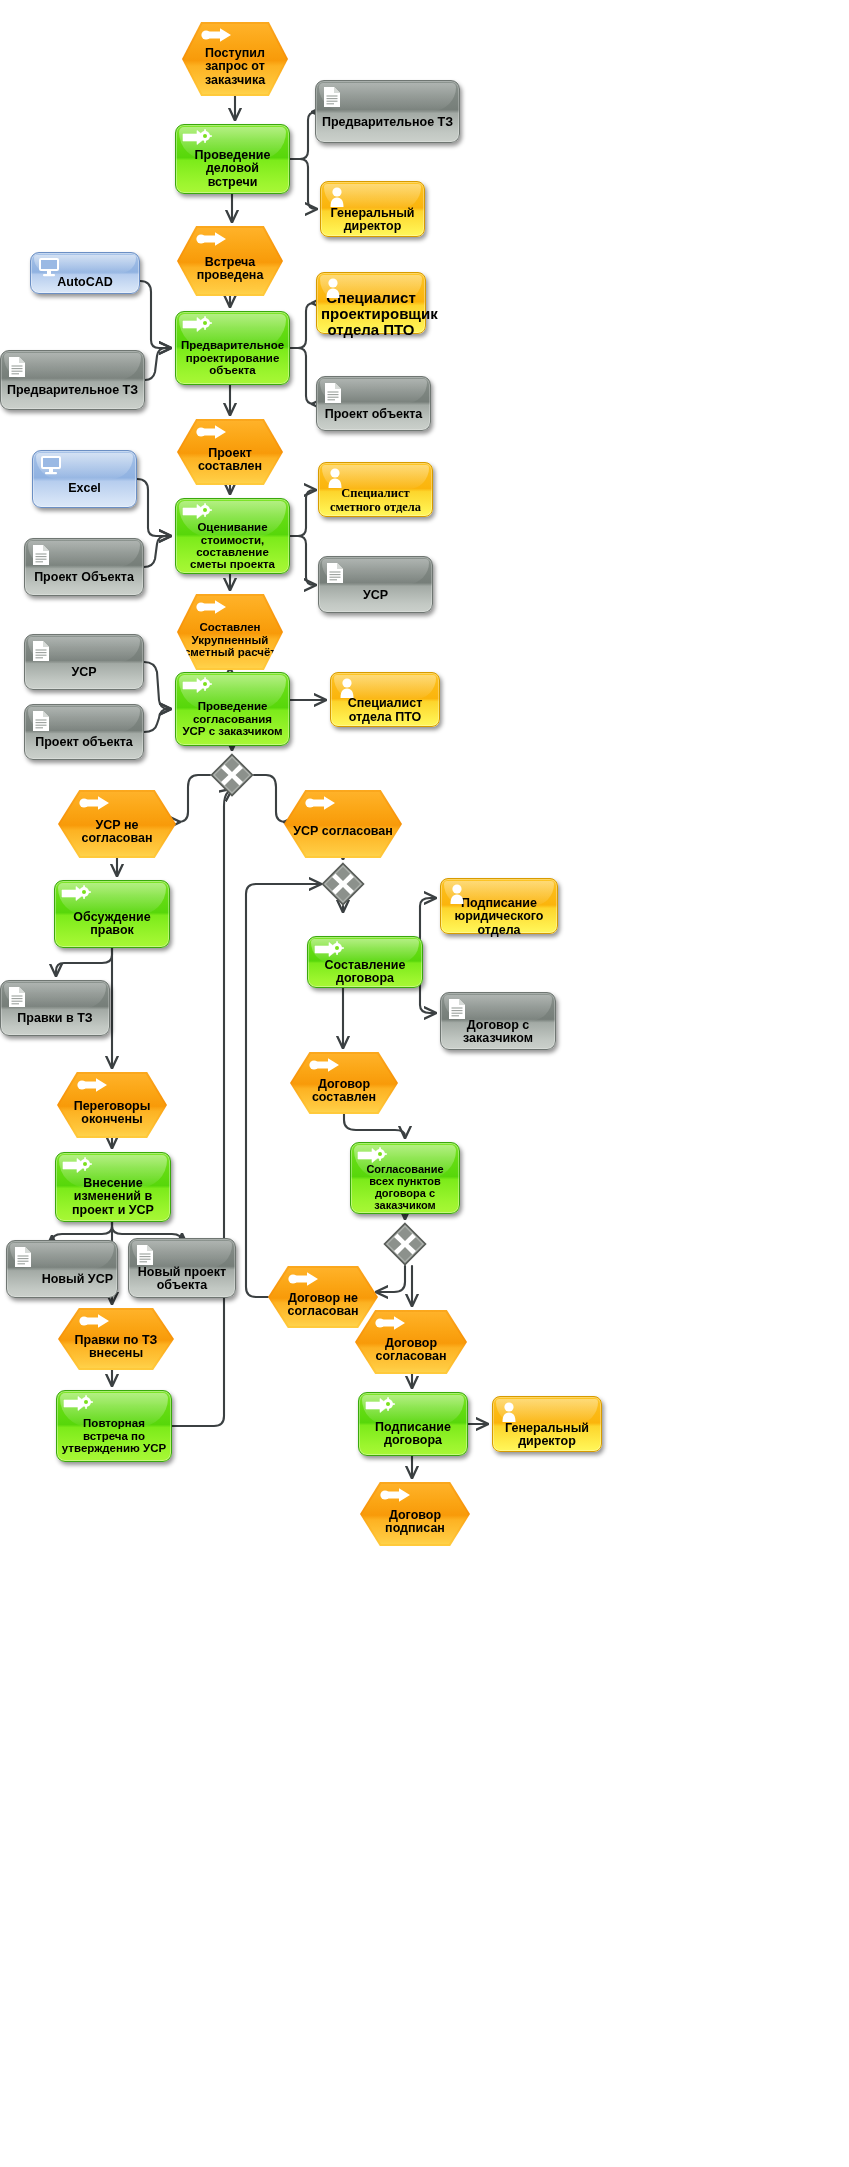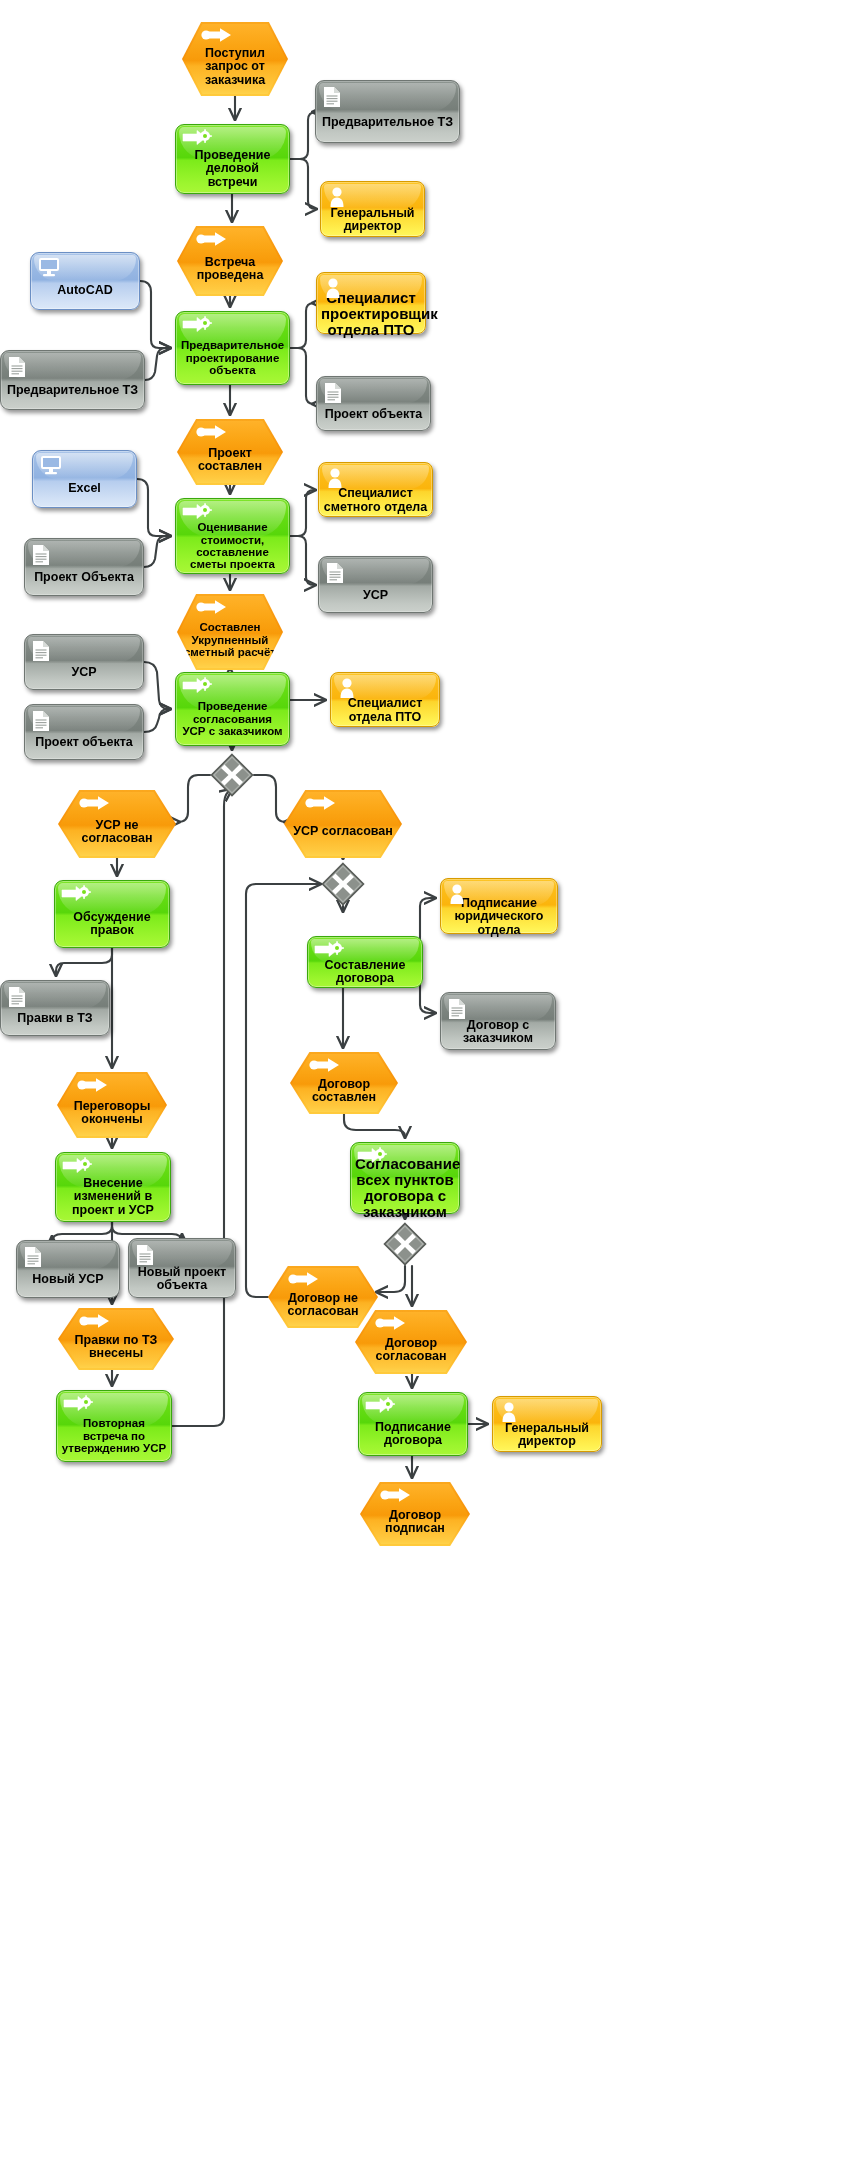--- a/index.html
+++ b/index.html
@@ -363,7 +363,7 @@
     <div class="lbl">Встреча проведена</div>
   </div>
 
-  <div class="node sys" style="left:30px;top:252px;width:110px;height:58px;">
+  <div class="node sys" style="left:30px;top:252px;width:110px;height:42px;">
     <div class="mk">
       <svg viewBox="0 0 22 20">
           <rect x="1" y="1" width="20" height="13" rx="2" fill="#fff"></rect>

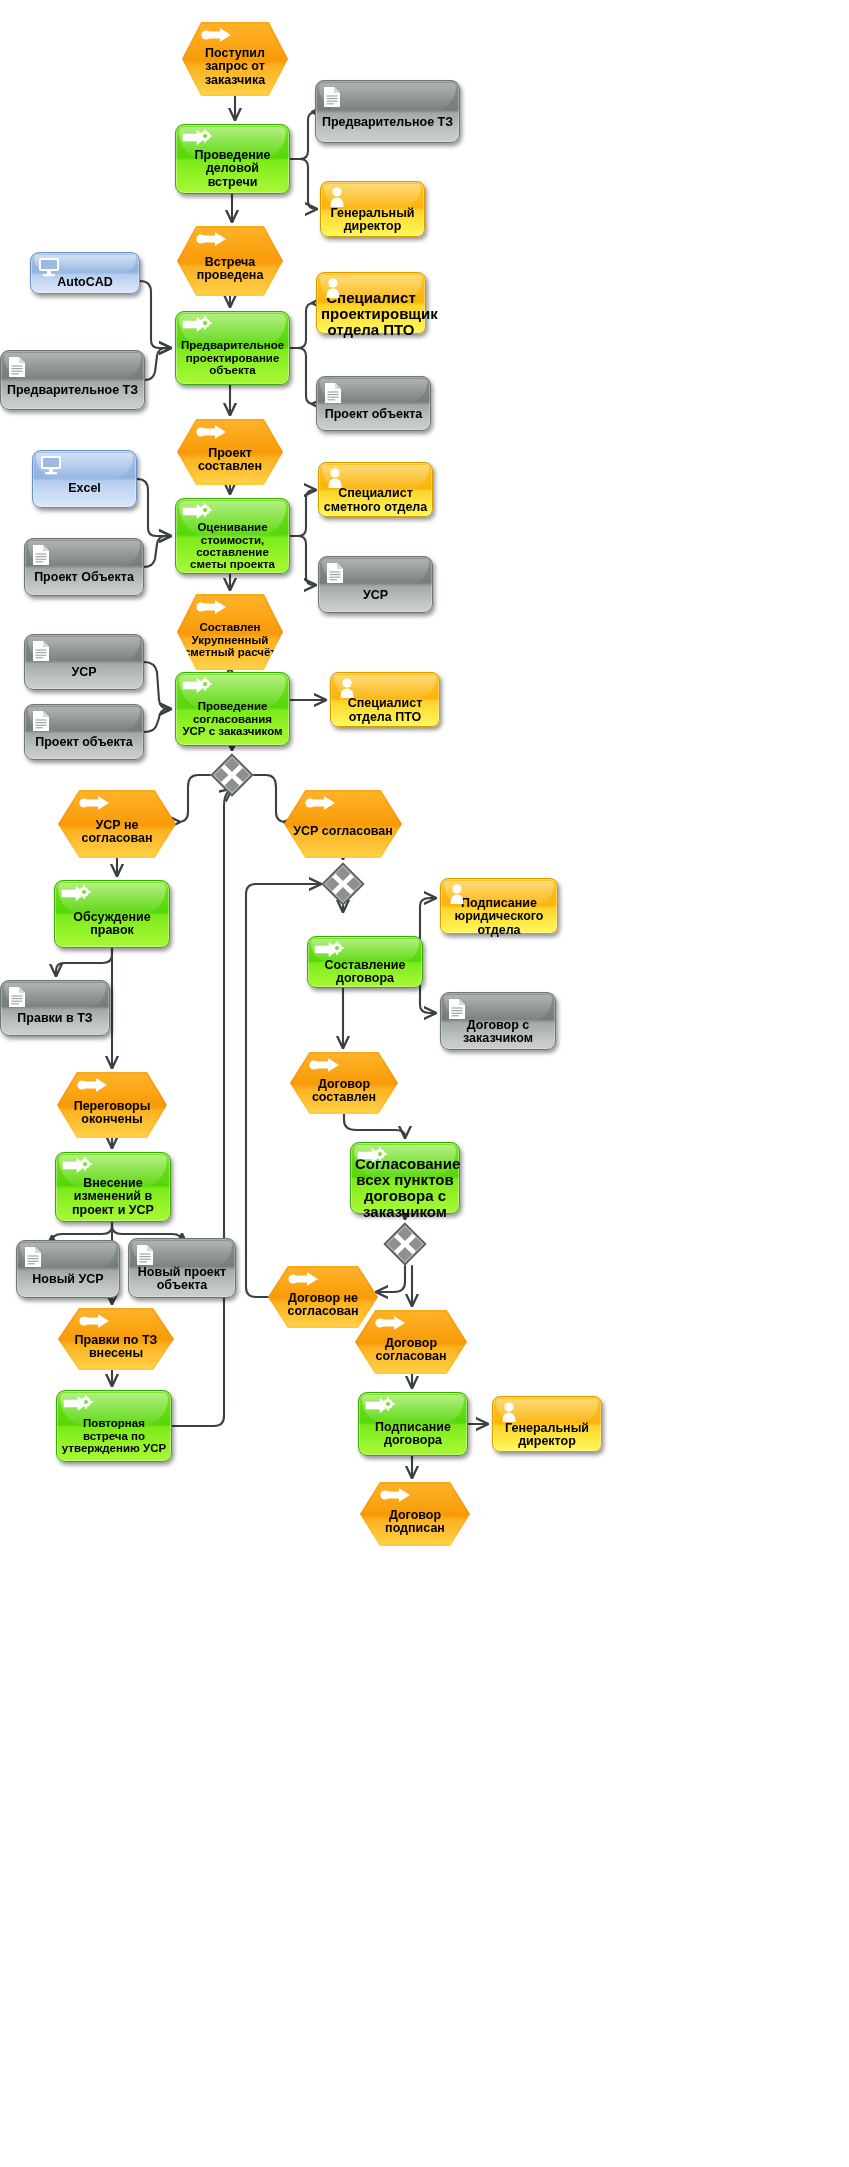--- a/index.html
+++ b/index.html
@@ -474,7 +474,7 @@
     <div class="lbl">Оценивание стоимости, составление сметы проекта</div>
   </div>
 
-  <div class="node role" style="left:318px;top:462px;width:115px;height:55px;">
+  <div class="node role" style="left:318px;top:462px;width:115px;height:55px;font-family:Liberation Serif, serif;">
     <div class="mk">
       <svg viewBox="0 0 18 22">
           <circle cx="9" cy="6" r="4.6" fill="#fff"></circle>

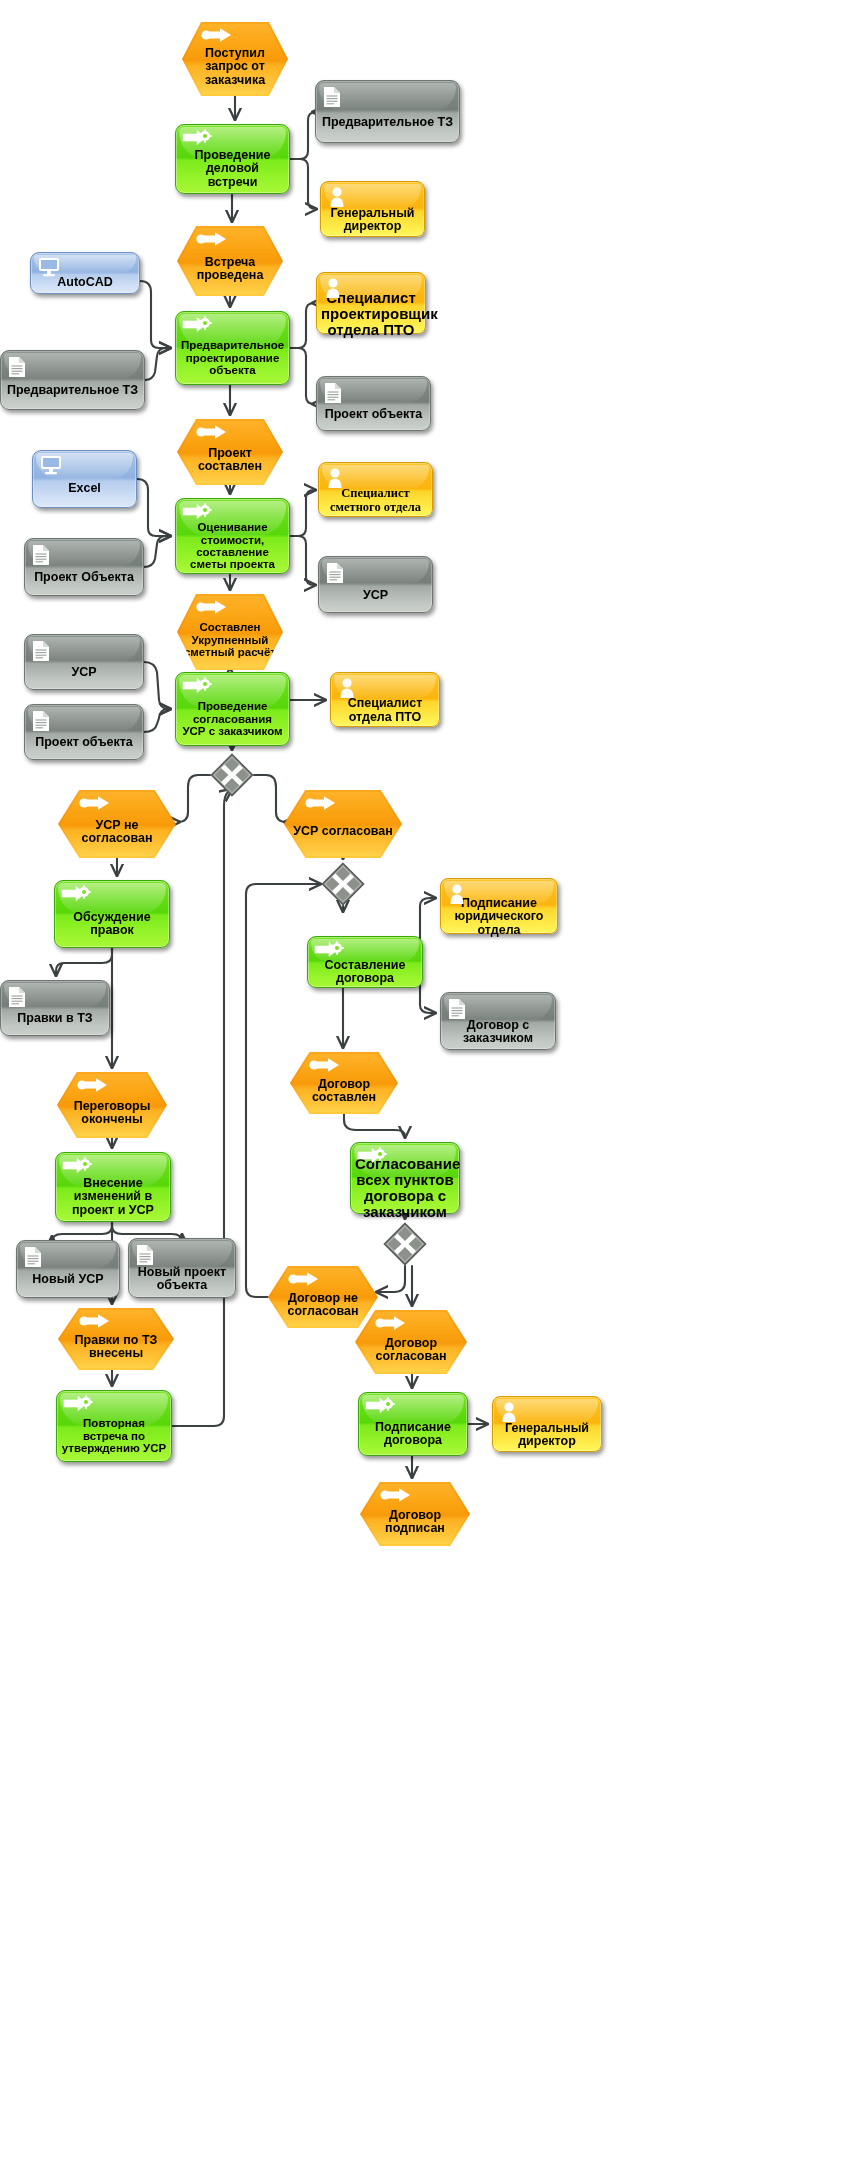--- a/index.html
+++ b/index.html
@@ -741,7 +741,7 @@
     <div class="lbl">Внесение изменений в проект и УСР</div>
   </div>
 
-  <div class="node task" style="left:350px;top:1142px;width:110px;height:72px;font-size:15px;">
+  <div class="node task" style="left:350px;top:1142px;width:110px;height:72px;font-size:11px;">
     <div class="mk">
       <svg viewBox="0 0 30 17">
           <path d="M1 5 H15 V1.5 L24 8.5 L15 15.5 V12 H1 Z" fill="#fff" stroke="#fff" stroke-width="0.6"></path>

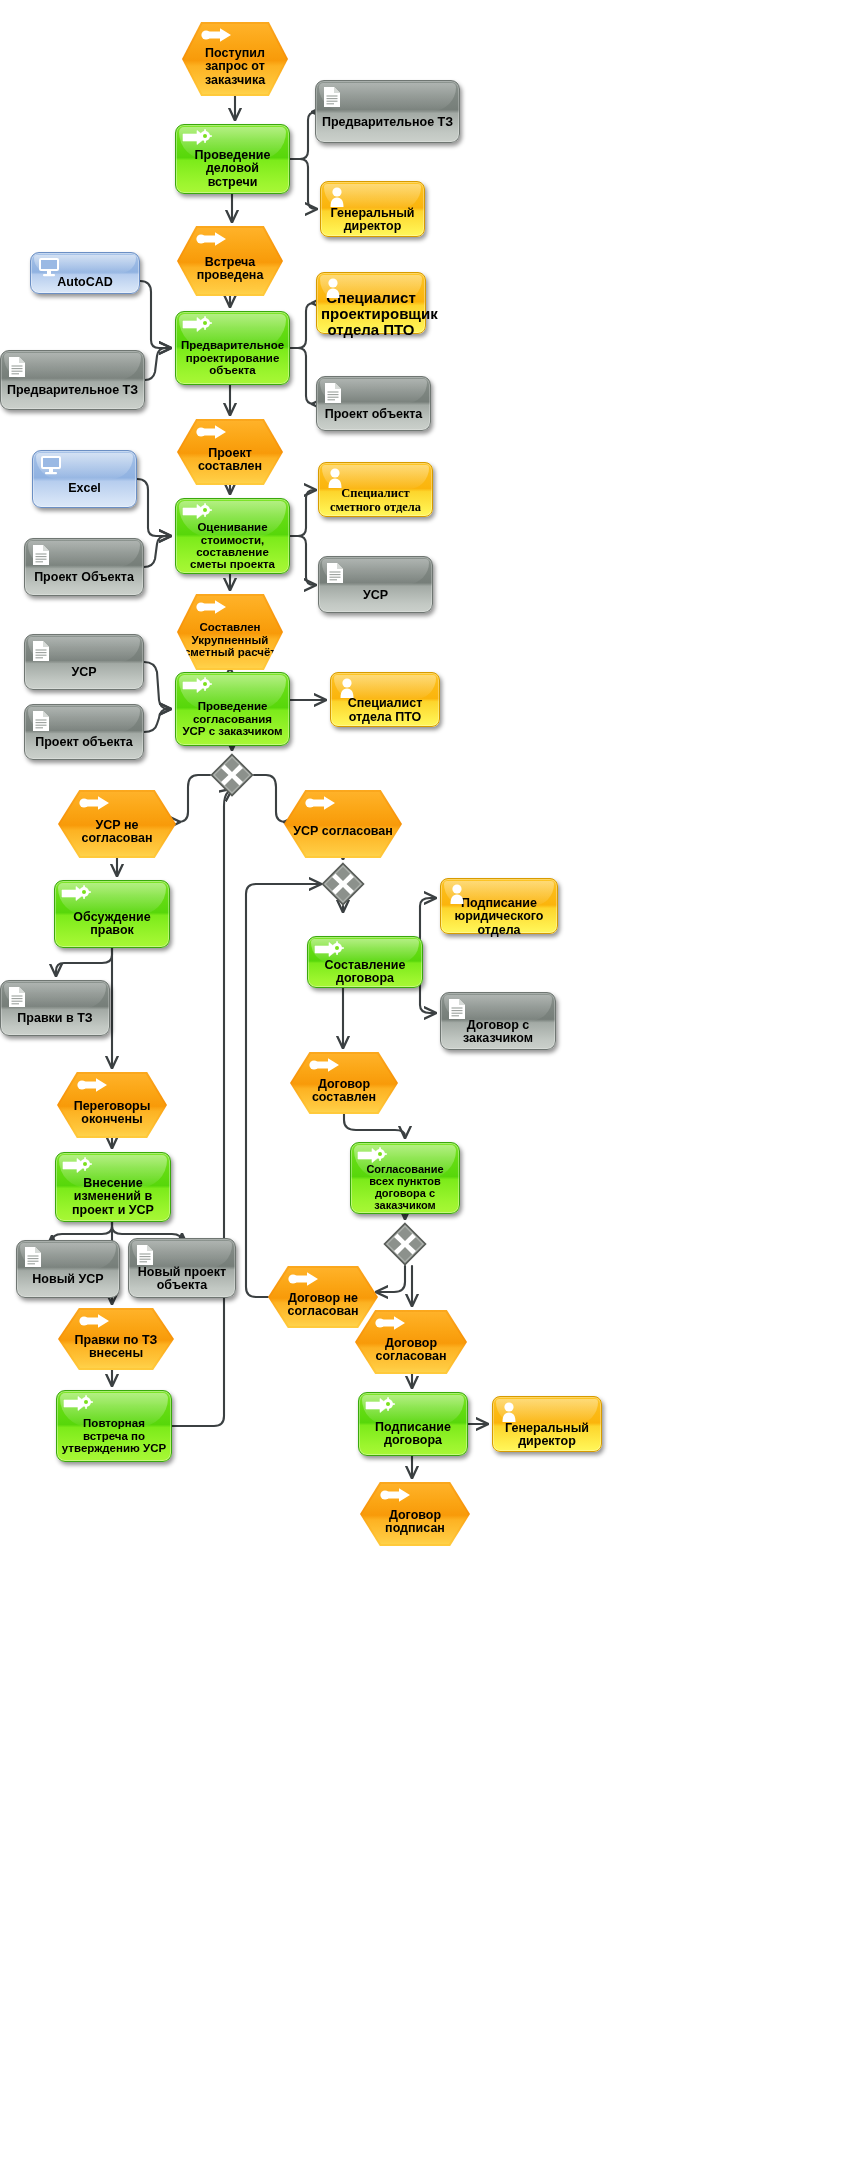--- a/index.html
+++ b/index.html
@@ -758,7 +758,7 @@
     <div class="lbl">Согласование всех пунктов договора с заказчиком</div>
   </div>
 
-  <div class="node doc" style="left:16px;top:1240px;width:104px;height:58px;">
+  <div class="node doc" style="left:6px;top:1240px;width:112px;height:58px;text-align:right;">
     <div class="mk">
       <svg viewBox="0 0 18 22">
           <path d="M1 1 H11 L17 7 V21 H1 Z" fill="#fff"></path>

